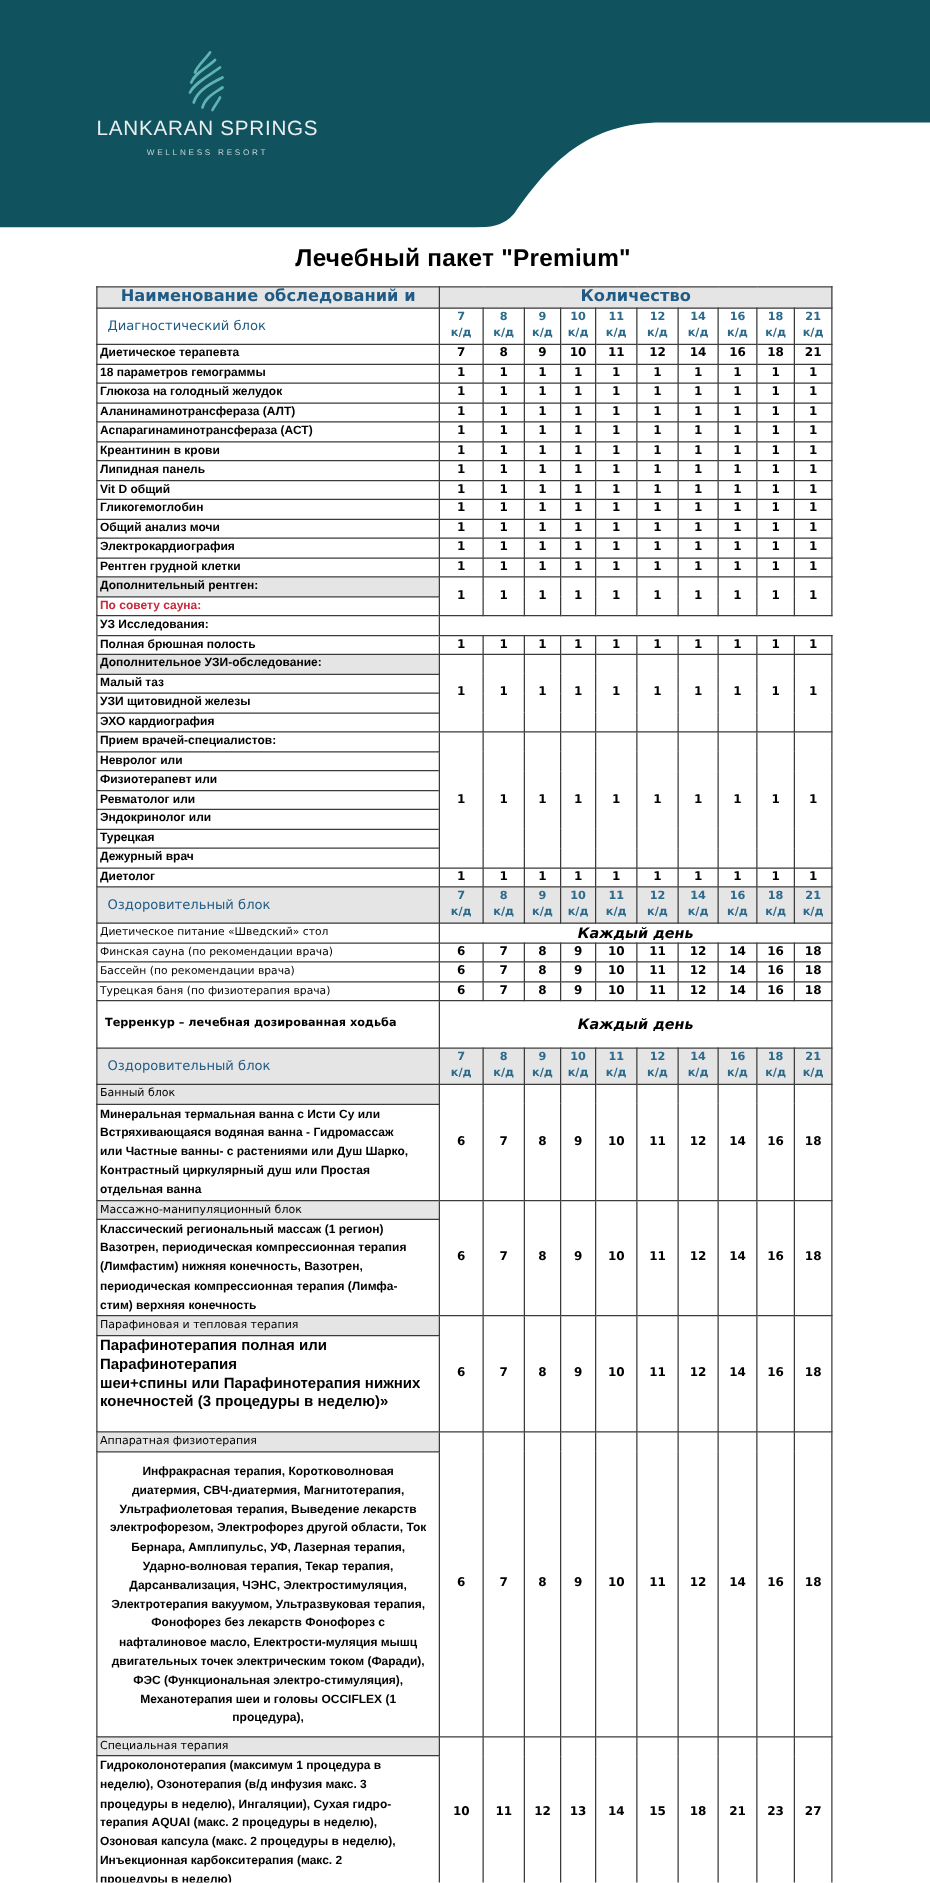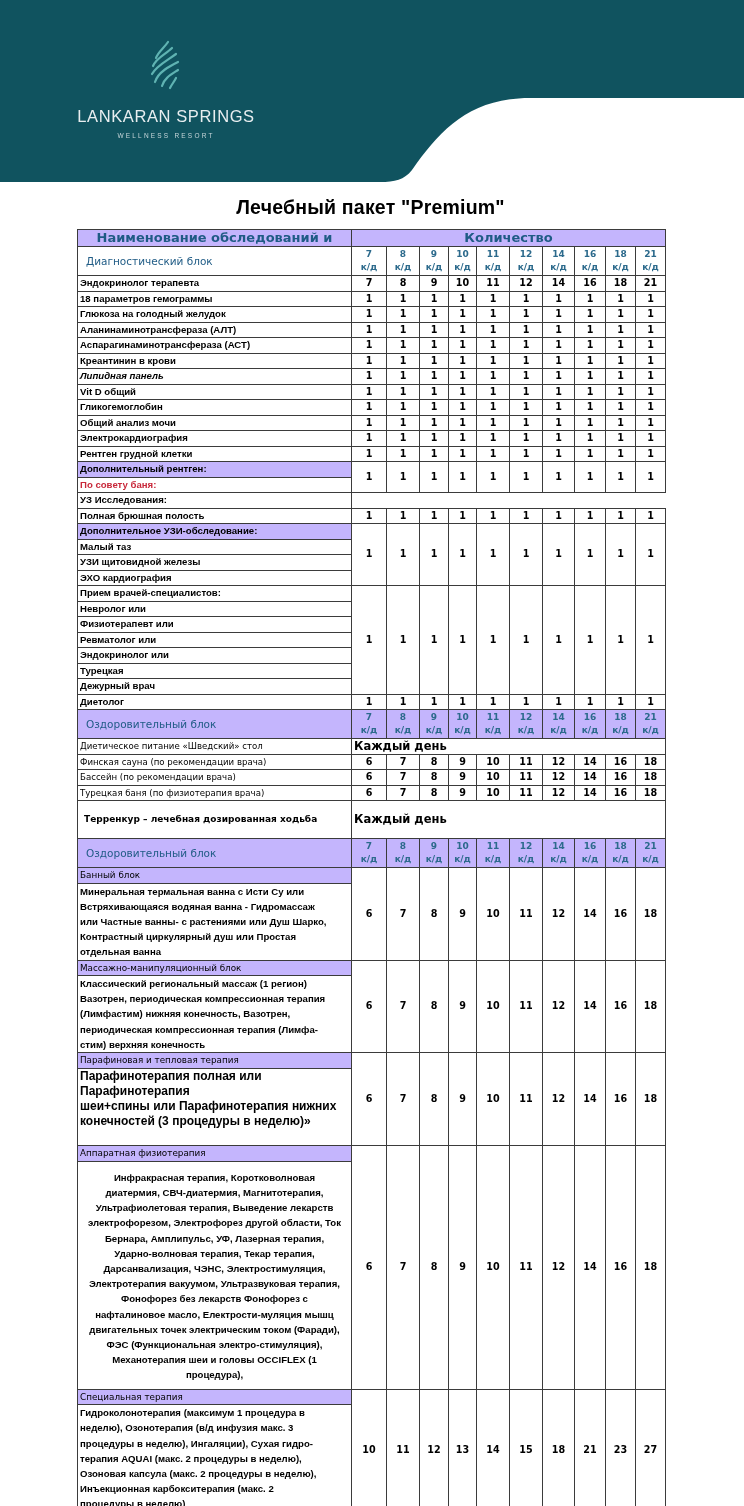--- a/index.html
+++ b/index.html
@@ -10,7 +10,7 @@
   .hero svg { display: block; }
   .brand { position: absolute; left: 0; top: 40px; width: 332px; text-align: center; }
   .brand-logo { display: block; margin: 0 auto; }
-  .brand-name { font-family: "Liberation Sans", sans-serif; color: #e8eef0; font-size: 16.5px; letter-spacing: 0.6px; margin-top: 17px; font-weight: normal; }
+  .brand-name { font-family: "Liberation Sans", sans-serif; color: #e8eef0; font-size: 16.5px; letter-spacing: 0.6px; margin-top: 4px; font-weight: normal; }
   .brand-sub { font-family: "Liberation Sans", sans-serif; color: #c6d6da; font-size: 6.5px; letter-spacing: 2.2px; margin-top: 6px; }
 
   .title { position: absolute; left: 77px; top: 196px; width: 587px; text-align: center; font-family: "Liberation Sans", sans-serif; font-weight: bold; font-size: 19.5px; letter-spacing: 0.2px; }

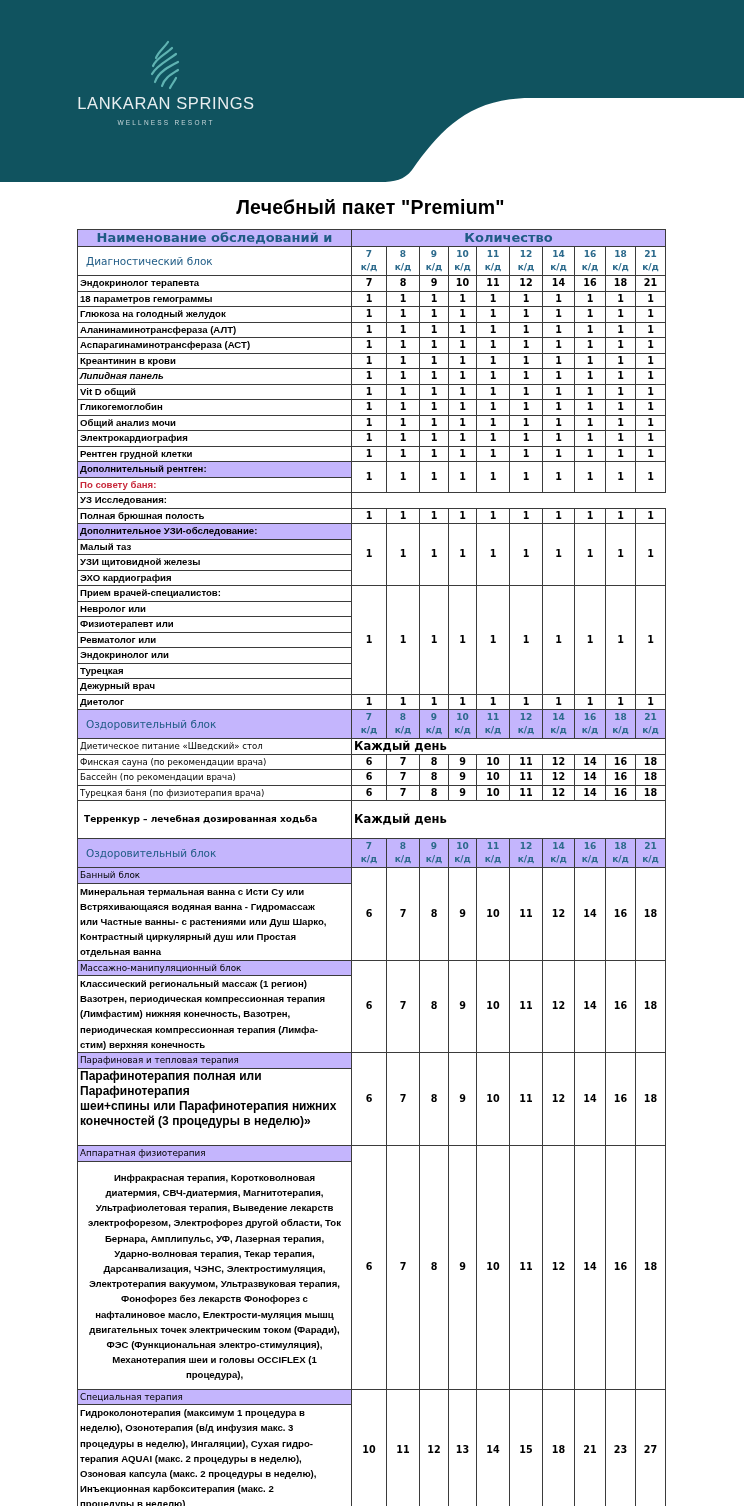--- a/index.html
+++ b/index.html
@@ -19,7 +19,7 @@
   table.pkg td { border: 1px solid #3b3b3b; padding: 0 2px; font-size: 9.6px; font-weight: bold; line-height: 14.5px; vertical-align: middle; }
   td.lbl { text-align: left; padding-left: 2px; }
   td.num { text-align: center; font-family: "DejaVu Sans", sans-serif; font-size: 10.5px; font-weight: bold; }
-  .blue { background: #c4b5fd; }
+  .blue { background: #e5e5e5; }
   .hdr-title { color: #1f5b85; font-size: 13px !important; text-align: center; font-family: "DejaVu Sans", sans-serif; }
   .sect { color: #1f5b85; font-family: "DejaVu Sans", sans-serif; font-weight: normal !important; font-size: 10.5px !important; padding-left: 8px !important; }
   .kd { color: #2c6a8c; text-align: center; font-family: "DejaVu Sans", sans-serif; font-size: 9px !important; font-weight: bold; line-height: 13px !important; padding: 1px 0 !important; }

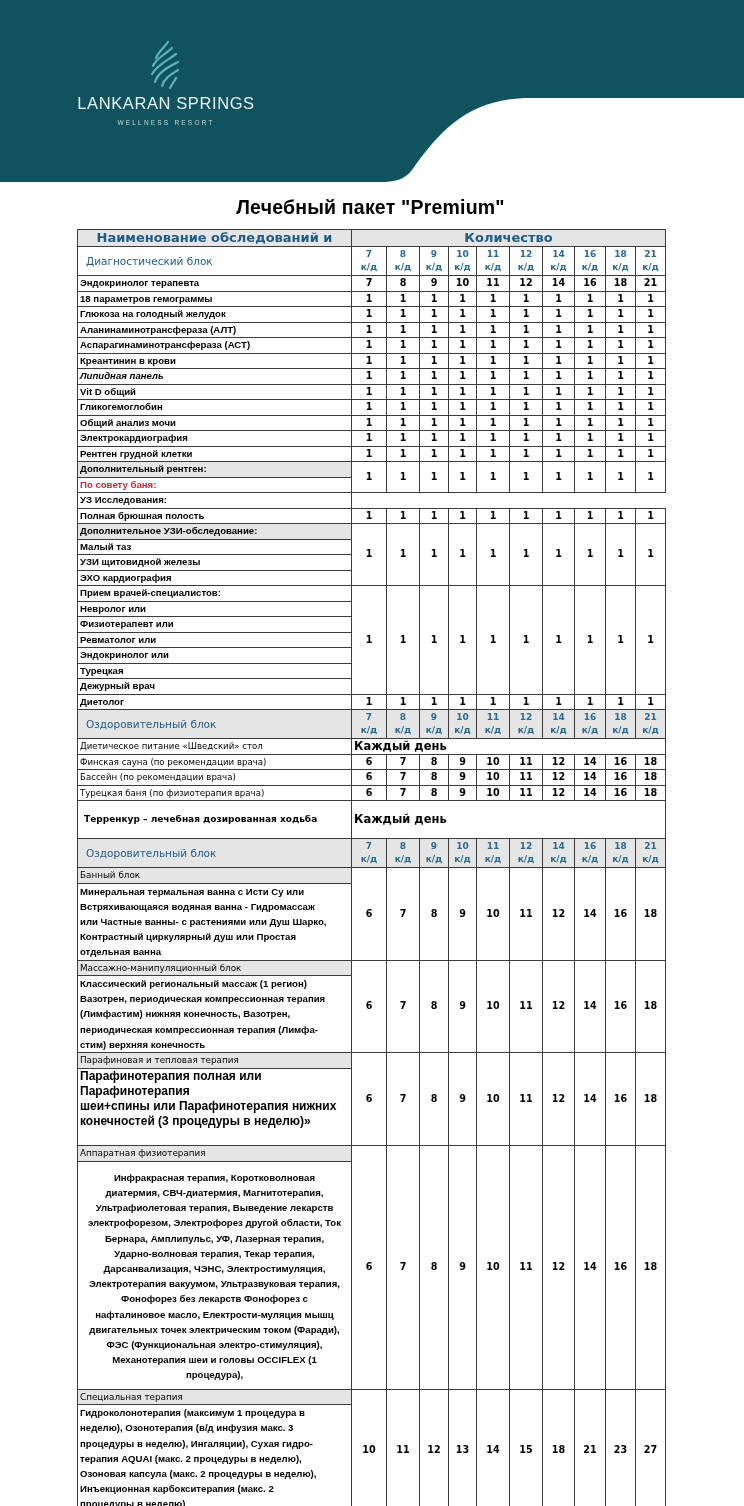--- a/index.html
+++ b/index.html
@@ -89,7 +89,7 @@
         <td class="kd">21<br>к/д</td>
       </tr>
       <tr>
-        <td class="lbl" style="height: 14.6px;">Эндокринолог терапевта</td>
+        <td class="lbl" style="height: 14.6px;">Диетическое терапевта</td>
         <td class="num">7</td>
         <td class="num">8</td>
         <td class="num">9</td>

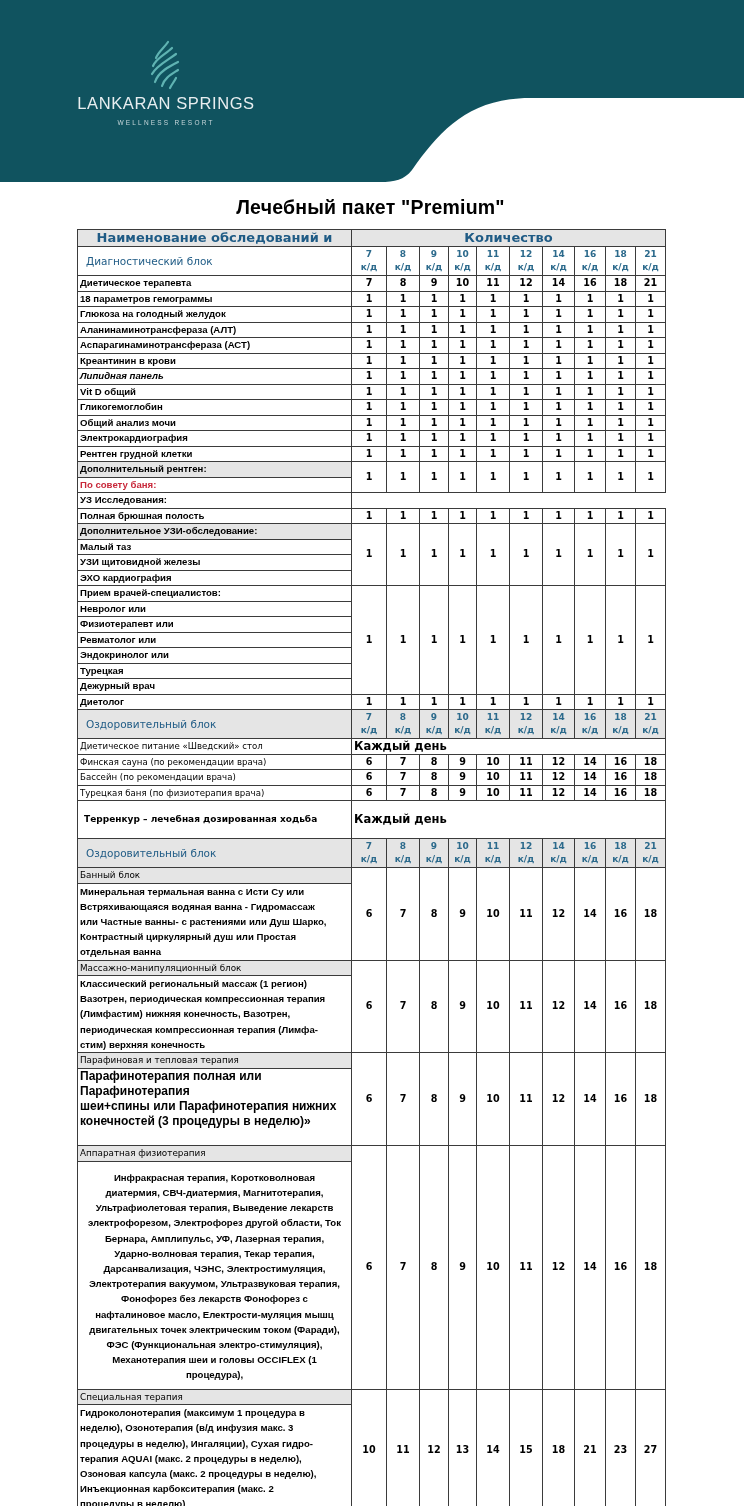--- a/index.html
+++ b/index.html
@@ -167,7 +167,7 @@
         <td class="num">1</td>
       </tr>
       <tr>
-        <td class="lbl" style="height: 14.6px; font-style: italic;"> Липидная панель</td>
+        <td class="lbl" style="height: 14.6px;"> Липидная панель</td>
         <td class="num">1</td>
         <td class="num">1</td>
         <td class="num">1</td>

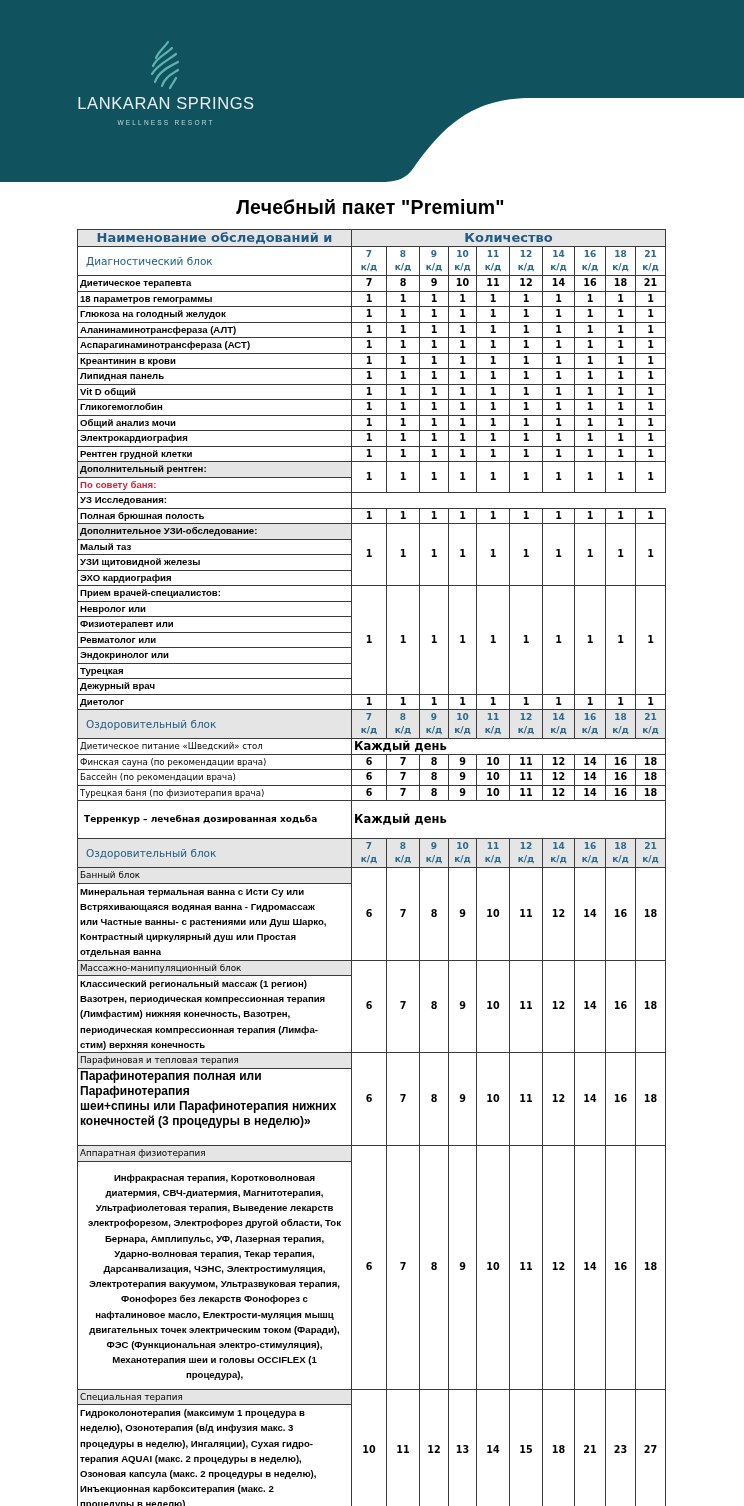--- a/index.html
+++ b/index.html
@@ -258,7 +258,7 @@
         <td class="num" rowspan="2">1</td>
       </tr>
       <tr>
-        <td class="lbl red" style="height: 15px;">По совету баня:</td>
+        <td class="lbl red" style="height: 15px;">По совету сауна:</td>
       </tr>
       <tr>
         <td class="lbl" style="height: 15px;border-bottom:none;">УЗ Исследования:</td>

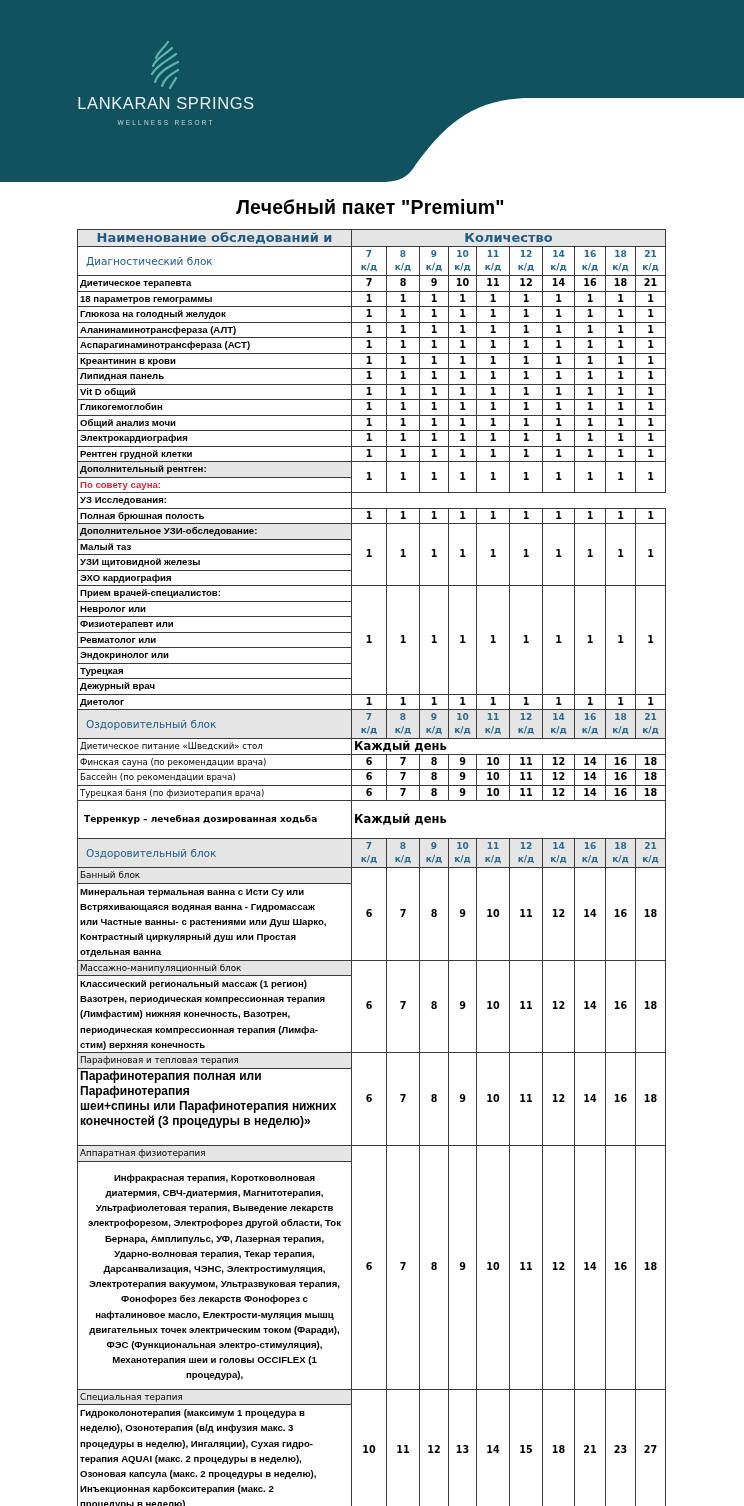--- a/index.html
+++ b/index.html
@@ -24,7 +24,7 @@
   .sect { color: #1f5b85; font-family: "DejaVu Sans", sans-serif; font-weight: normal !important; font-size: 10.5px !important; padding-left: 8px !important; }
   .kd { color: #2c6a8c; text-align: center; font-family: "DejaVu Sans", sans-serif; font-size: 9px !important; font-weight: bold; line-height: 13px !important; padding: 1px 0 !important; }
   .red { color: #c8283a; }
-  .every { font-family: "DejaVu Sans", sans-serif; font-size: 11.5px !important; }
+  .every { text-align: center; font-family: "DejaVu Sans", sans-serif; font-size: 11.5px !important; font-style: italic; }
   .terren { font-family: "DejaVu Sans", sans-serif; font-size: 9px !important; padding-left: 6px !important; }
   .center-text { text-align: center !important; }
   .total-lbl { text-align: center; font-size: 12px !important; font-family: "DejaVu Sans", sans-serif; }

